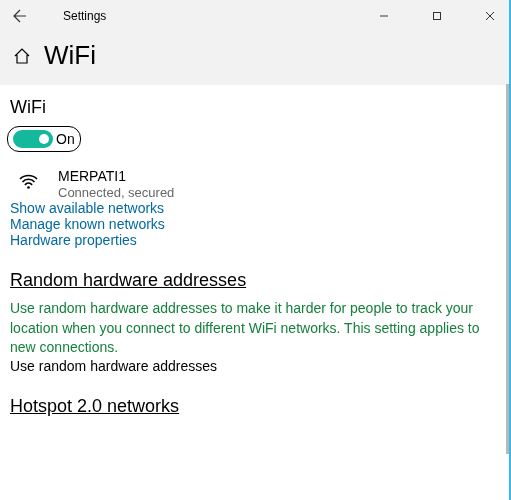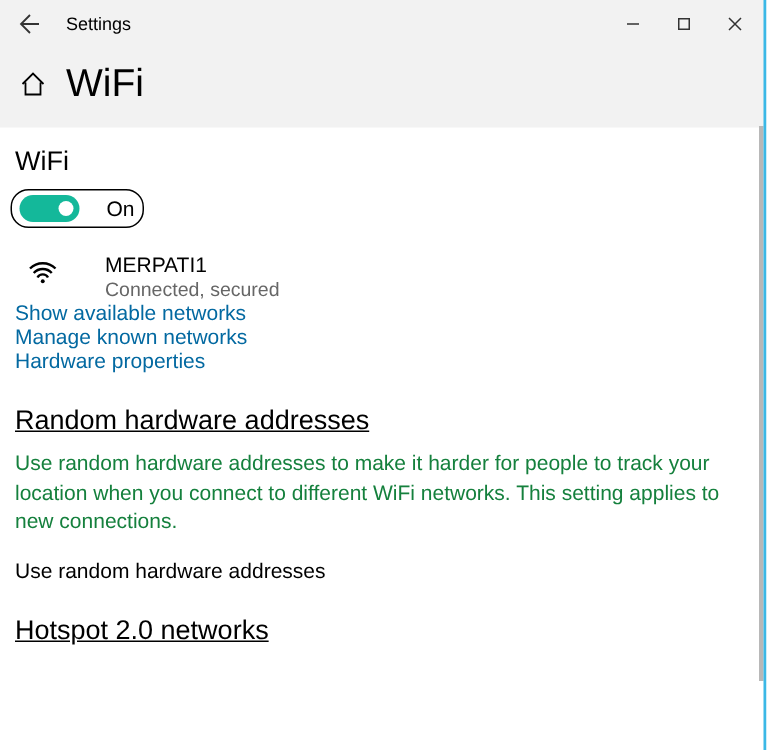--- a/index.html
+++ b/index.html
@@ -19,6 +19,7 @@
     display: flex;
     align-items: center;
     padding: 0 4px;
+    gap: 19px;
   }
   .titlebar .back {
     width: 32px; height: 32px;

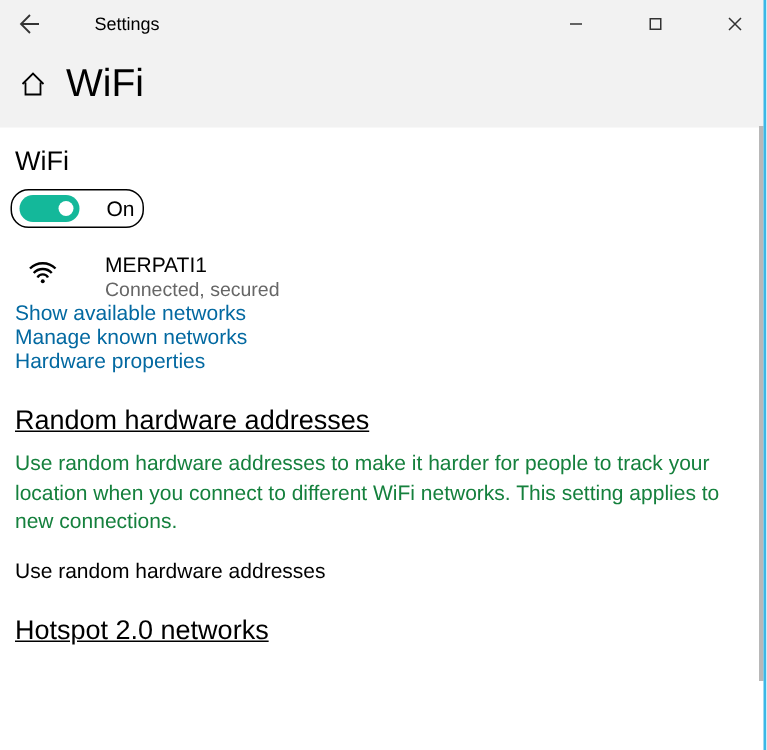--- a/index.html
+++ b/index.html
@@ -66,7 +66,7 @@
   .toggle-row {
     display: inline-flex;
     align-items: center;
-    gap: 18px;
+    gap: 3px;
     padding: 3px 5px;
     margin-left: -3px;
     border-radius: 12px;

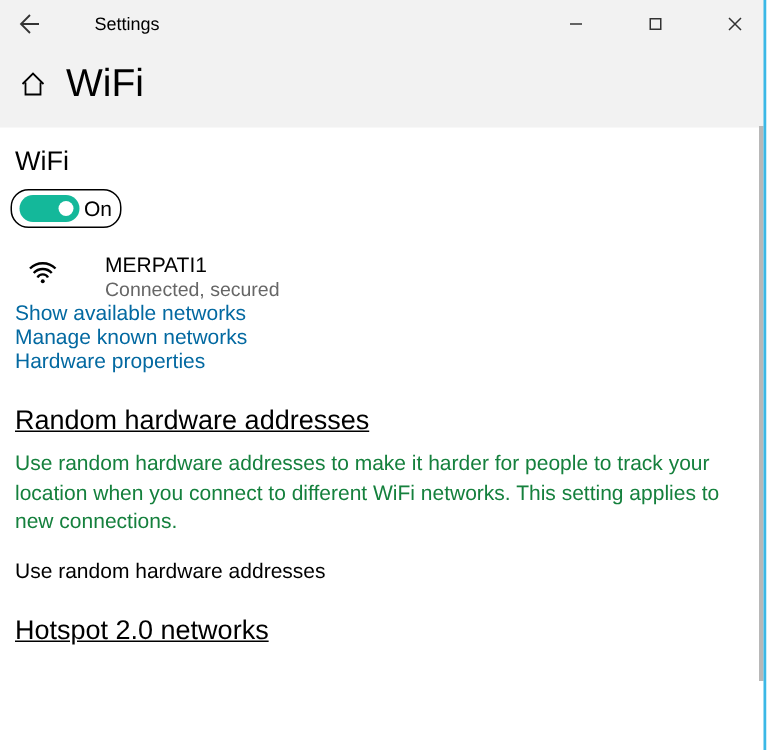--- a/index.html
+++ b/index.html
@@ -90,7 +90,7 @@
   .toggle-label { font-size: 14px; }
   .network {
     display: flex; align-items: flex-start;
-    gap: 30px;
+    gap: 18px;
     margin-top: 16px;
     padding-left: 6px;
   }

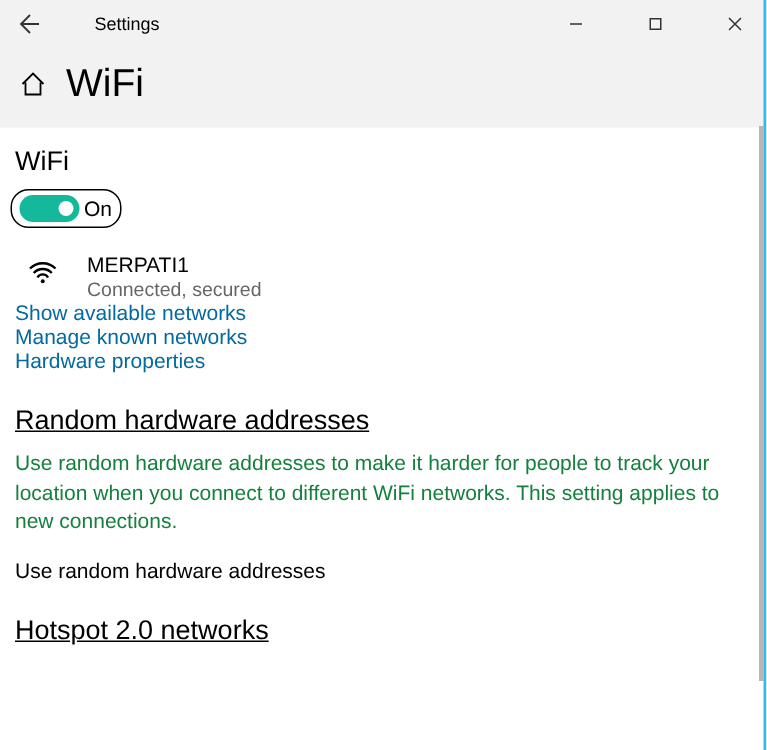--- a/index.html
+++ b/index.html
@@ -110,7 +110,7 @@
   }
   .sublabel {
     font-size: 14px;
-    margin-top: 14px;
+    margin-top: 0;
     margin-bottom: 6px;
   }
   .scrollbar {

